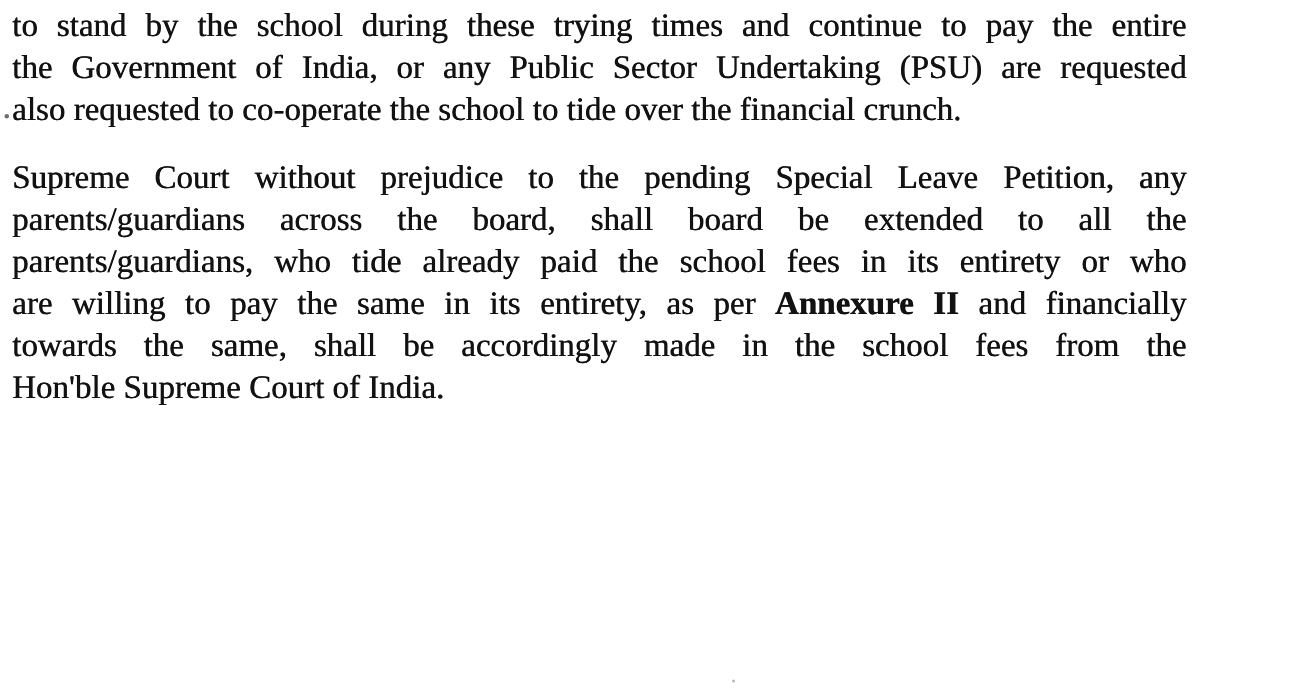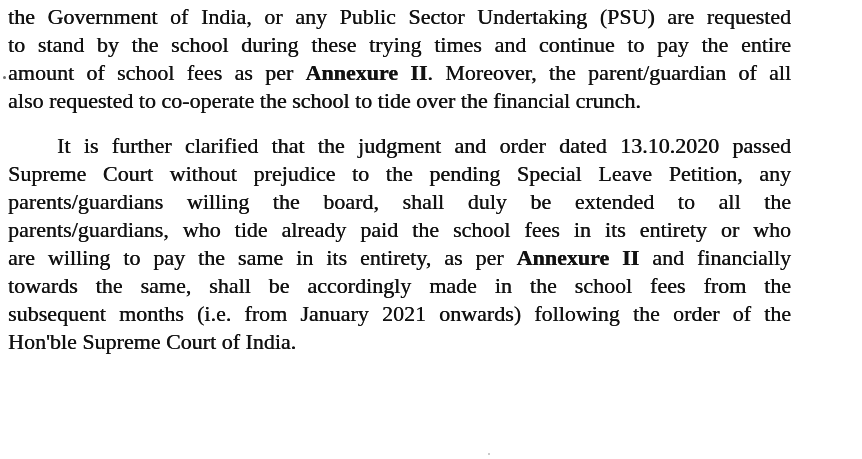--- a/index.html
+++ b/index.html
@@ -51,8 +51,8 @@
 <div class="page">
 
   <div class="para">
+    <div class="line"><span>to stand by the school during these trying times and continue to pay the entire</span></div>
     <div class="line"><span>the Government of India, or any Public Sector Undertaking (PSU) are requested</span></div>
-    <div class="line"><span>to stand by the school during these trying times and continue to pay the entire</span></div>
     <div class="line"><span>amount of school fees as per </span><span class="bold">Annexure II</span><span>. Moreover, the parent/guardian of all</span></div>
     <div class="line para-end"><span>also requested to co-operate the school to tide over the financial crunch.</span></div>
   </div>

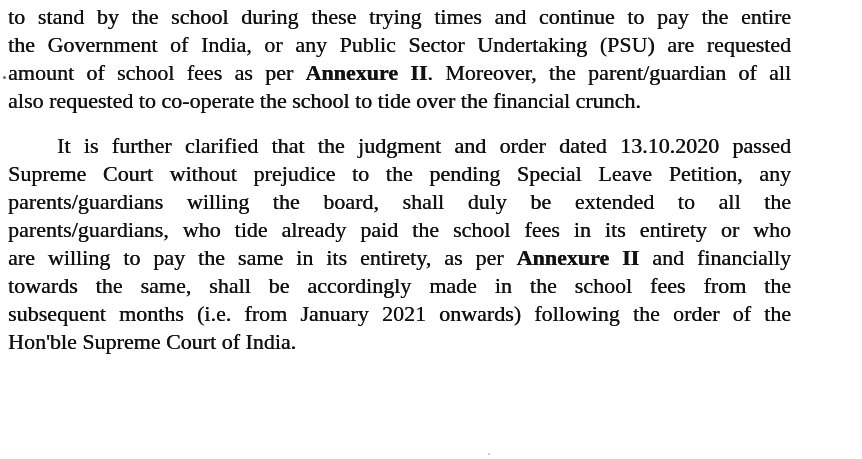--- a/index.html
+++ b/index.html
@@ -53,7 +53,6 @@
   <div class="para">
     <div class="line"><span>to stand by the school during these trying times and continue to pay the entire</span></div>
     <div class="line"><span>the Government of India, or any Public Sector Undertaking (PSU) are requested</span></div>
-    <div class="line"><span>amount of school fees as per </span><span class="bold">Annexure II</span><span>. Moreover, the parent/guardian of all</span></div>
     <div class="line para-end"><span>also requested to co-operate the school to tide over the financial crunch.</span></div>
   </div>
 

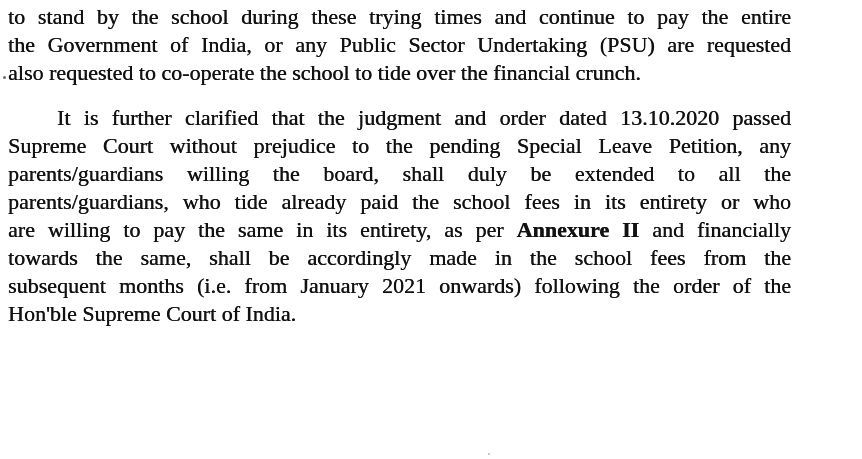--- a/index.html
+++ b/index.html
@@ -57,7 +57,6 @@
   </div>
 
   <div class="para">
-    <div class="line indent"><span>It is further clarified that the judgment and order dated 13.10.2020 passed</span></div>
     <div class="line"><span>Supreme Court without prejudice to the pending Special Leave Petition, any</span></div>
     <div class="line"><span>parents/guardians willing the board, shall duly be extended to all the</span></div>
     <div class="line"><span>parents/guardians, who tide already paid the school fees in its entirety or who</span></div>

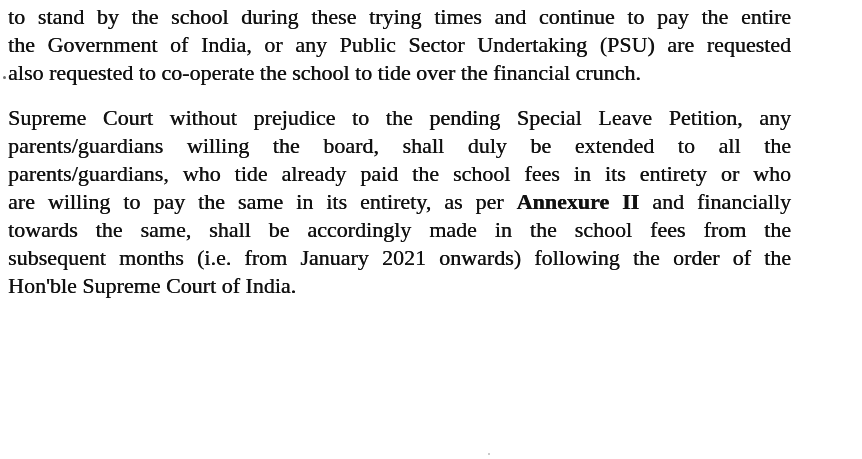--- a/index.html
+++ b/index.html
@@ -58,7 +58,7 @@
 
   <div class="para">
     <div class="line"><span>Supreme Court without prejudice to the pending Special Leave Petition, any</span></div>
-    <div class="line"><span>parents/guardians willing the board, shall duly be extended to all the</span></div>
+    <div class="line"><span>parents/guardians across the board, shall board be extended to all the</span></div>
     <div class="line"><span>parents/guardians, who tide already paid the school fees in its entirety or who</span></div>
     <div class="line"><span>are willing to pay the same in its entirety, as per </span><span class="bold">Annexure II</span><span> and financially</span></div>
     <div class="line"><span>towards the same, shall be accordingly made in the school fees from the</span></div>

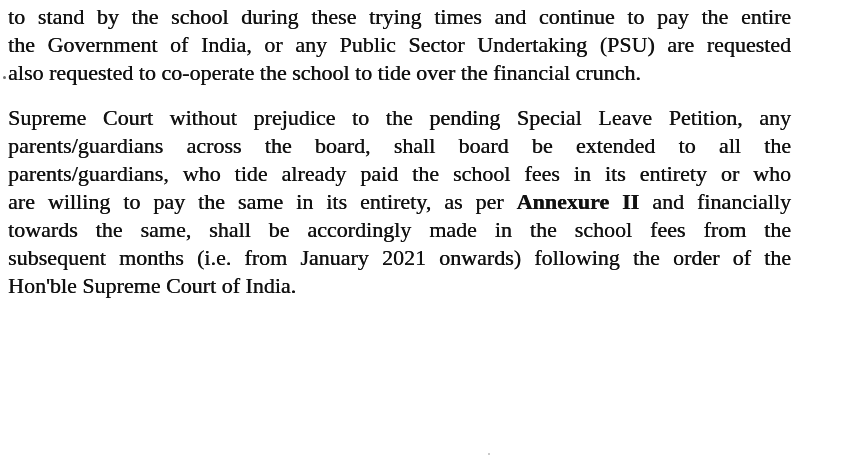--- a/index.html
+++ b/index.html
@@ -62,7 +62,6 @@
     <div class="line"><span>parents/guardians, who tide already paid the school fees in its entirety or who</span></div>
     <div class="line"><span>are willing to pay the same in its entirety, as per </span><span class="bold">Annexure II</span><span> and financially</span></div>
     <div class="line"><span>towards the same, shall be accordingly made in the school fees from the</span></div>
-    <div class="line"><span>subsequent months (i.e. from January 2021 onwards) following the order of the</span></div>
     <div class="line para-end"><span>Hon'ble Supreme Court of India.</span></div>
   </div>
 

